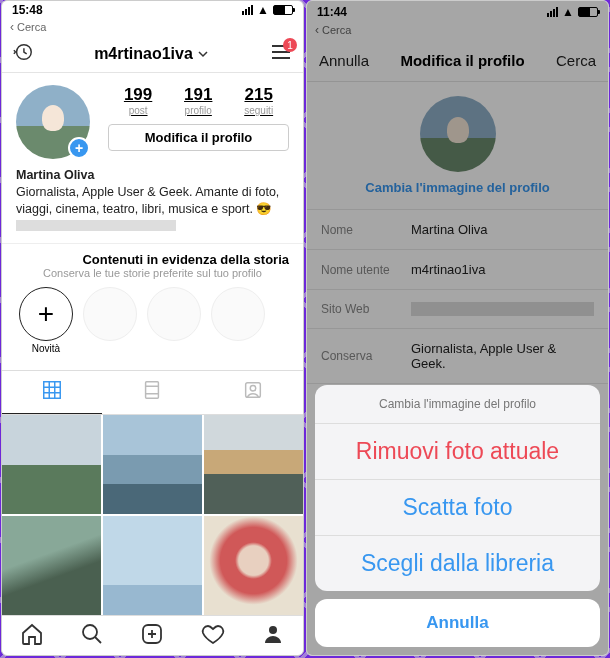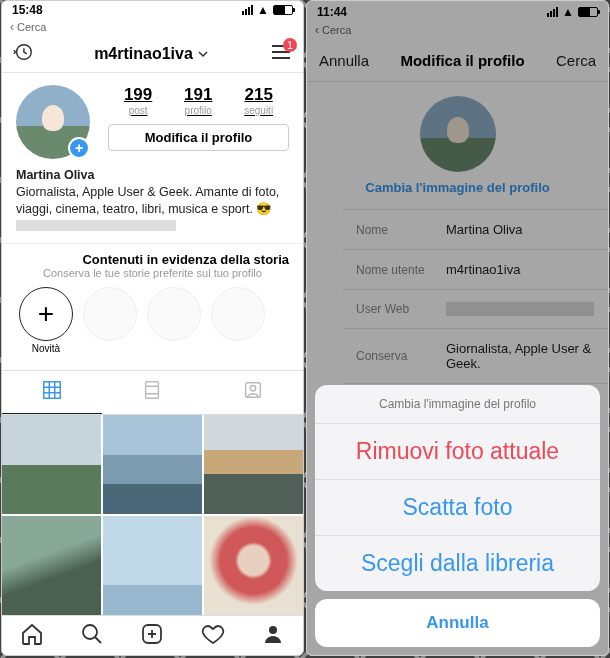--- a/index.html
+++ b/index.html
@@ -4,7 +4,7 @@
 <style>
   * { box-sizing: border-box; margin: 0; padding: 0; font-family: -apple-system, "Helvetica Neue", Arial, sans-serif; }
   body { background: #e8e8e8; display: flex; justify-content: center; }
-  .wrap { width: 610px; height: 658px; display: flex; background: #404040; overflow: hidden; position: relative; }
+  .wrap { width: 610px; height: 658px; display: flex; background: #6d28d9; overflow: hidden; position: relative; }
   .pattern { position: absolute; inset: 0; background:
       linear-gradient(45deg, transparent 48%, #d8d8d8 48%, #d8d8d8 52%, transparent 52%),
       linear-gradient(-45deg, transparent 48%, #d8d8d8 48%, #d8d8d8 52%, transparent 52%);

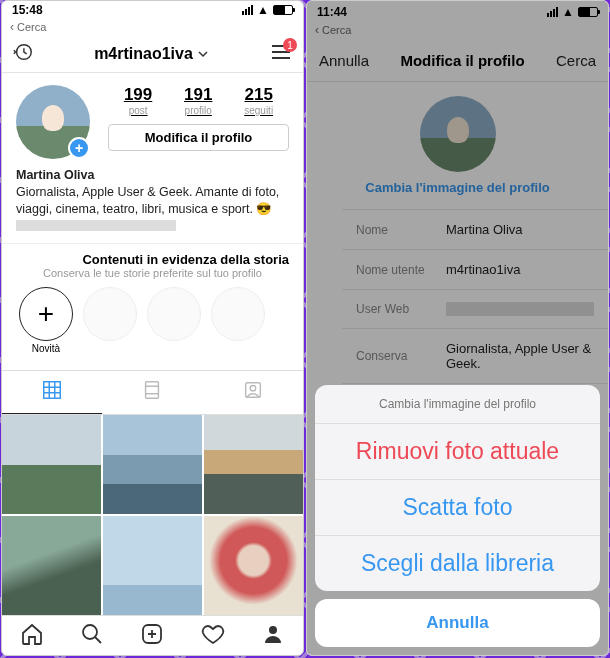--- a/index.html
+++ b/index.html
@@ -75,7 +75,7 @@
   .avatar2 { width:76px; height:76px; border-radius:50%; margin:0 auto 8px; background: linear-gradient(to bottom, #8fb0c8 0%, #8fb0c8 55%, #6b8a6d 55%, #6b8a6d 100%); position:relative; overflow:hidden; }
   .avatar2::after { content:''; position:absolute; left:50%; top:45%; transform:translate(-50%,-50%); width:22px; height:26px; background:#f5e6d8; border-radius:50% 50% 40% 40%; }
   .changelink { color:#3897f0; font-size:13px; font-weight:600; display:block; margin-bottom:14px; }
-  .fieldrow { display:flex; align-items:center; border-top:1px solid #e8e8e8; padding:12px 14px; font-size:13px; text-align:left;margin-left:35px; }
+  .fieldrow { display:flex; align-items:center; border-top:1px solid #e8e8e8; padding:12px 14px; font-size:13px; text-align:left; }
   .fieldrow:last-of-type { border-bottom:1px solid #e8e8e8; }
   .flabel { width:90px; color:#888; font-size:12px; }
   .fval { flex:1; color:#222; }

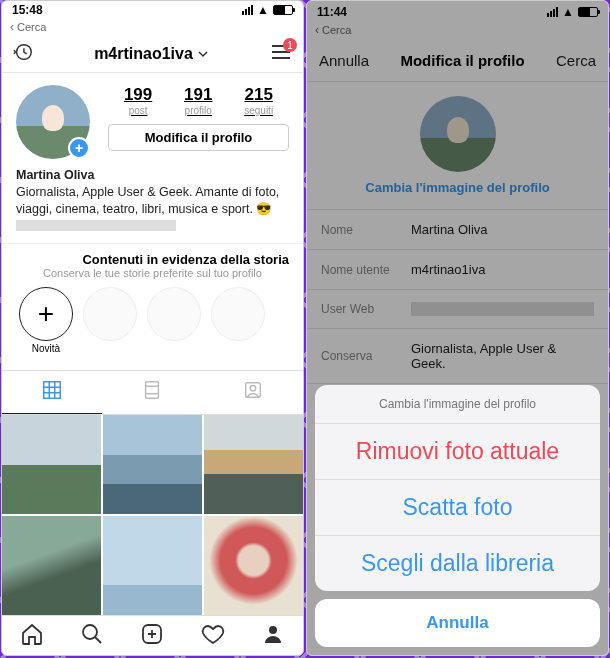--- a/index.html
+++ b/index.html
@@ -275,7 +275,7 @@
         <div class="fval">m4rtinao1iva</div>
       </div>
       <div class="fieldrow">
-        <div class="flabel">User Web</div>
+        <div class="flabel">Sito Web</div>
         <div class="fval blur"></div>
       </div>
       <div class="fieldrow">

